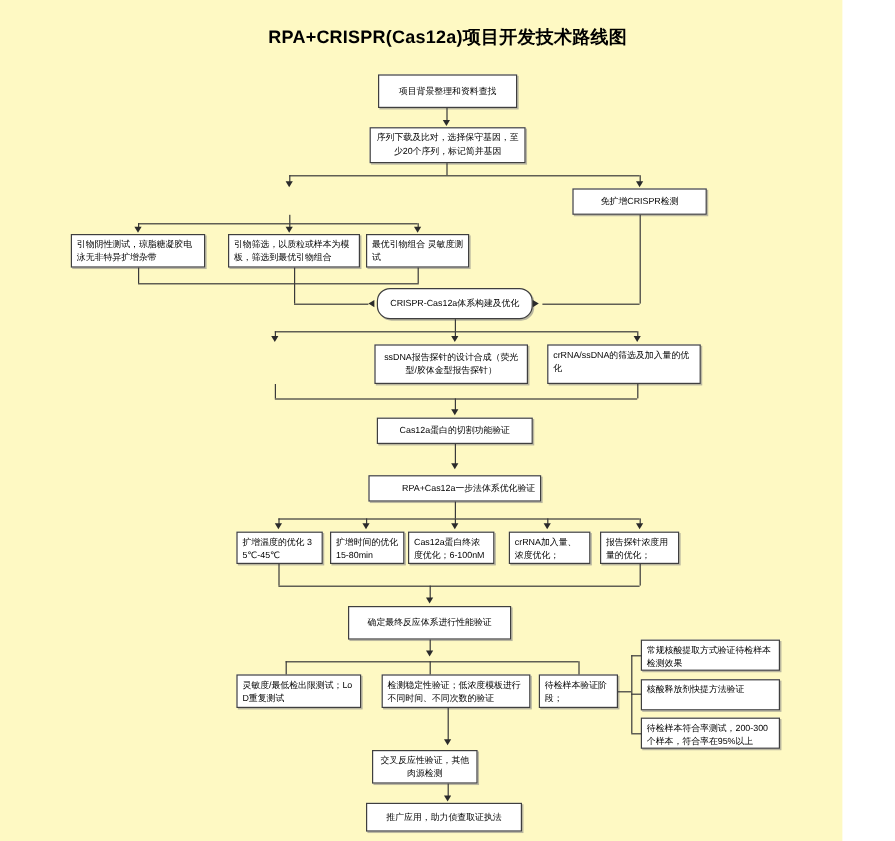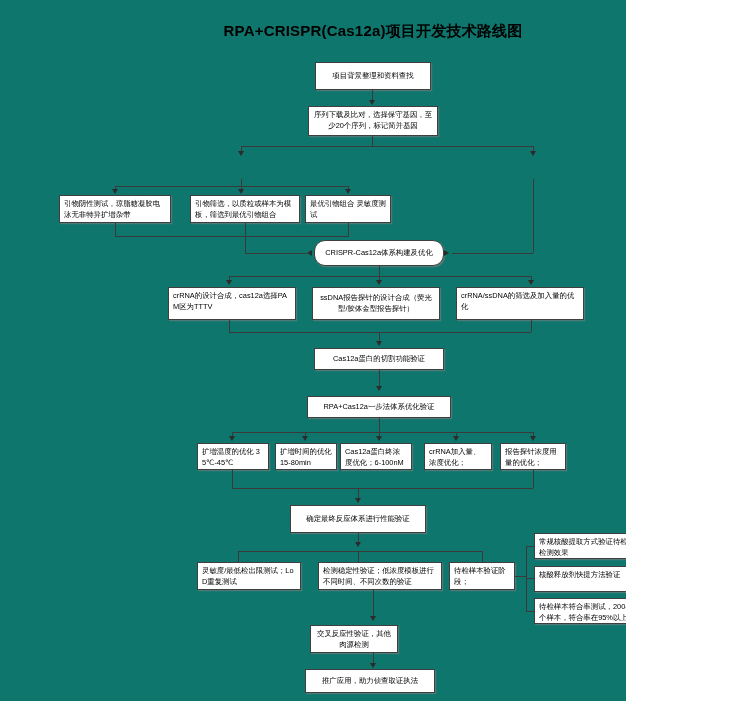--- a/index.html
+++ b/index.html
@@ -13,9 +13,9 @@
   }
   #canvas {
     position: relative;
-    width: 626px;
+    width: 702px;
     height: 701px;
-    background: #0f766e;
+    background: #fef9c3;
     overflow: hidden;
   }
   #title {

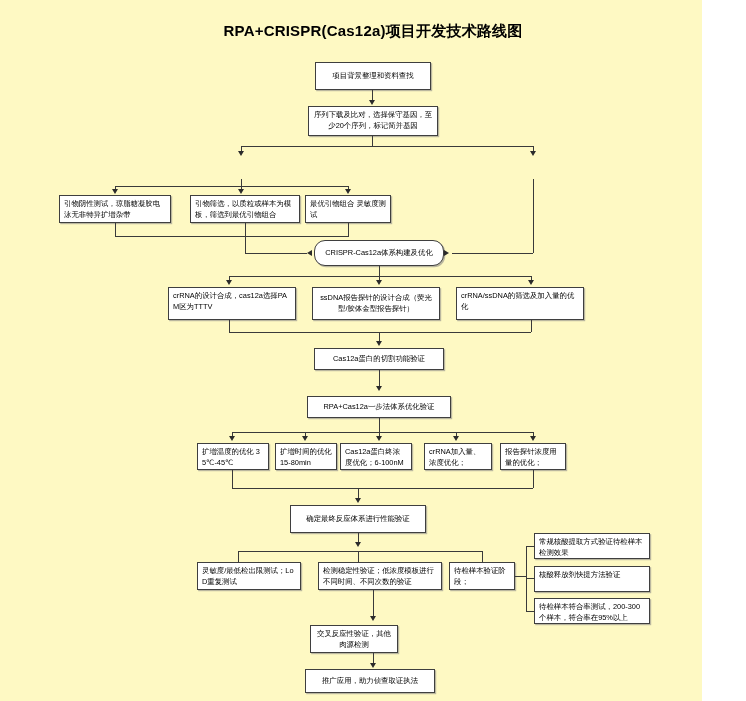--- a/index.html
+++ b/index.html
@@ -97,6 +97,9 @@
   </div>
 
 
+  <div class="node center" style="left:477px; top:157px; width:112px; height:22px;">
+    <span class="txt">免扩增CRISPR检测</span>
+  </div>
 
   <div class="node left" style="left:59px; top:195px; width:112px; height:28px;">
     <span class="txt">引物阴性测试，琼脂糖凝胶电泳无非特异扩增杂带</span>

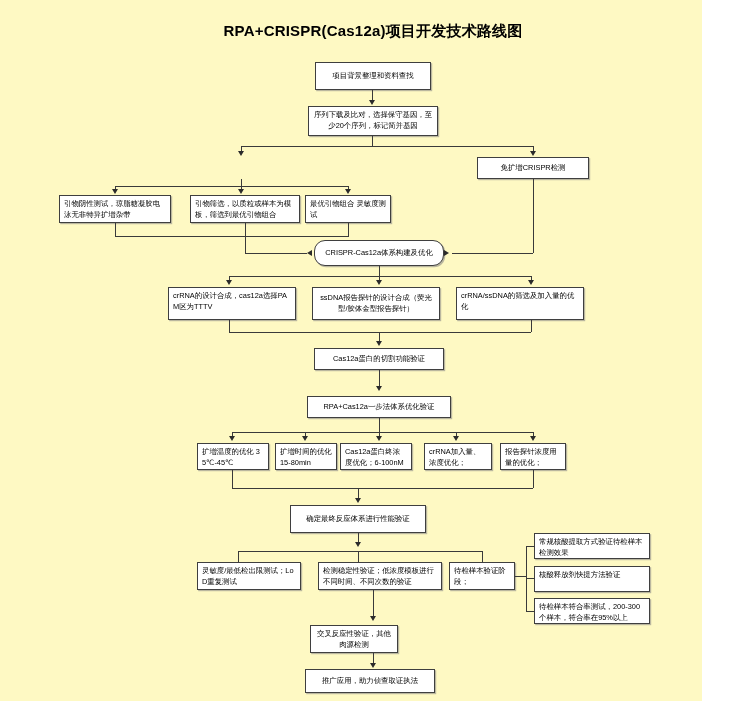--- a/index.html
+++ b/index.html
@@ -117,9 +117,6 @@
     <span class="txt">CRISPR-Cas12a体系构建及优化</span>
   </div>
 
-  <div class="node left" style="left:168px; top:287px; width:128px; height:33px;">
-    <span class="txt">crRNA的设计合成，cas12a选择PAM区为TTTV</span>
-  </div>
 
   <div class="node center" style="left:312px; top:287px; width:128px; height:33px;text-align:center;">
     <span class="txt">ssDNA报告探针的设计合成（荧光型/胶体金型报告探针）</span>

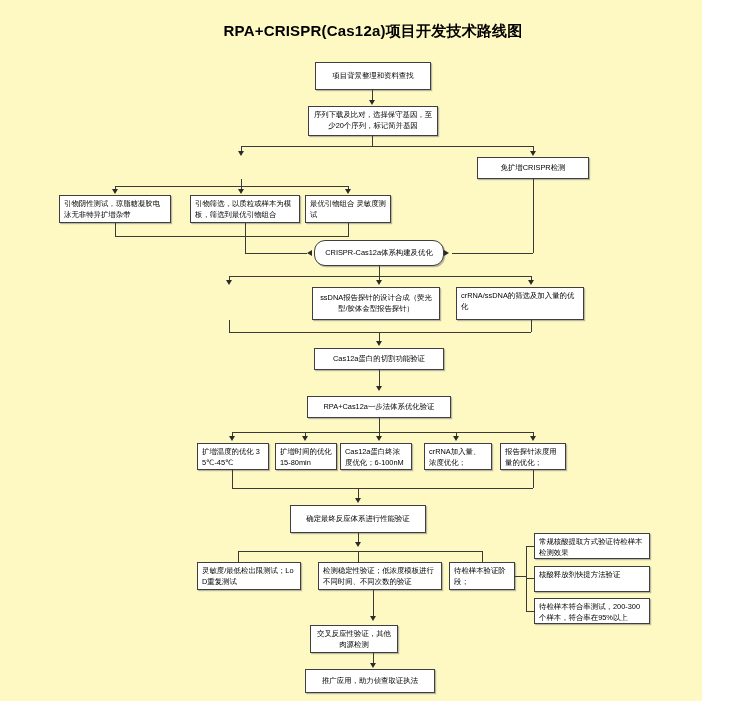--- a/index.html
+++ b/index.html
@@ -130,7 +130,7 @@
     <span class="txt">Cas12a蛋白的切割功能验证</span>
   </div>
 
-  <div class="node center" style="left:307px; top:396px; width:144px; height:22px;">
+  <div class="node center" style="left:307px; top:396px; width:144px; height:22px;text-align:right;">
     <span class="txt">RPA+Cas12a一步法体系优化验证</span>
   </div>
 

